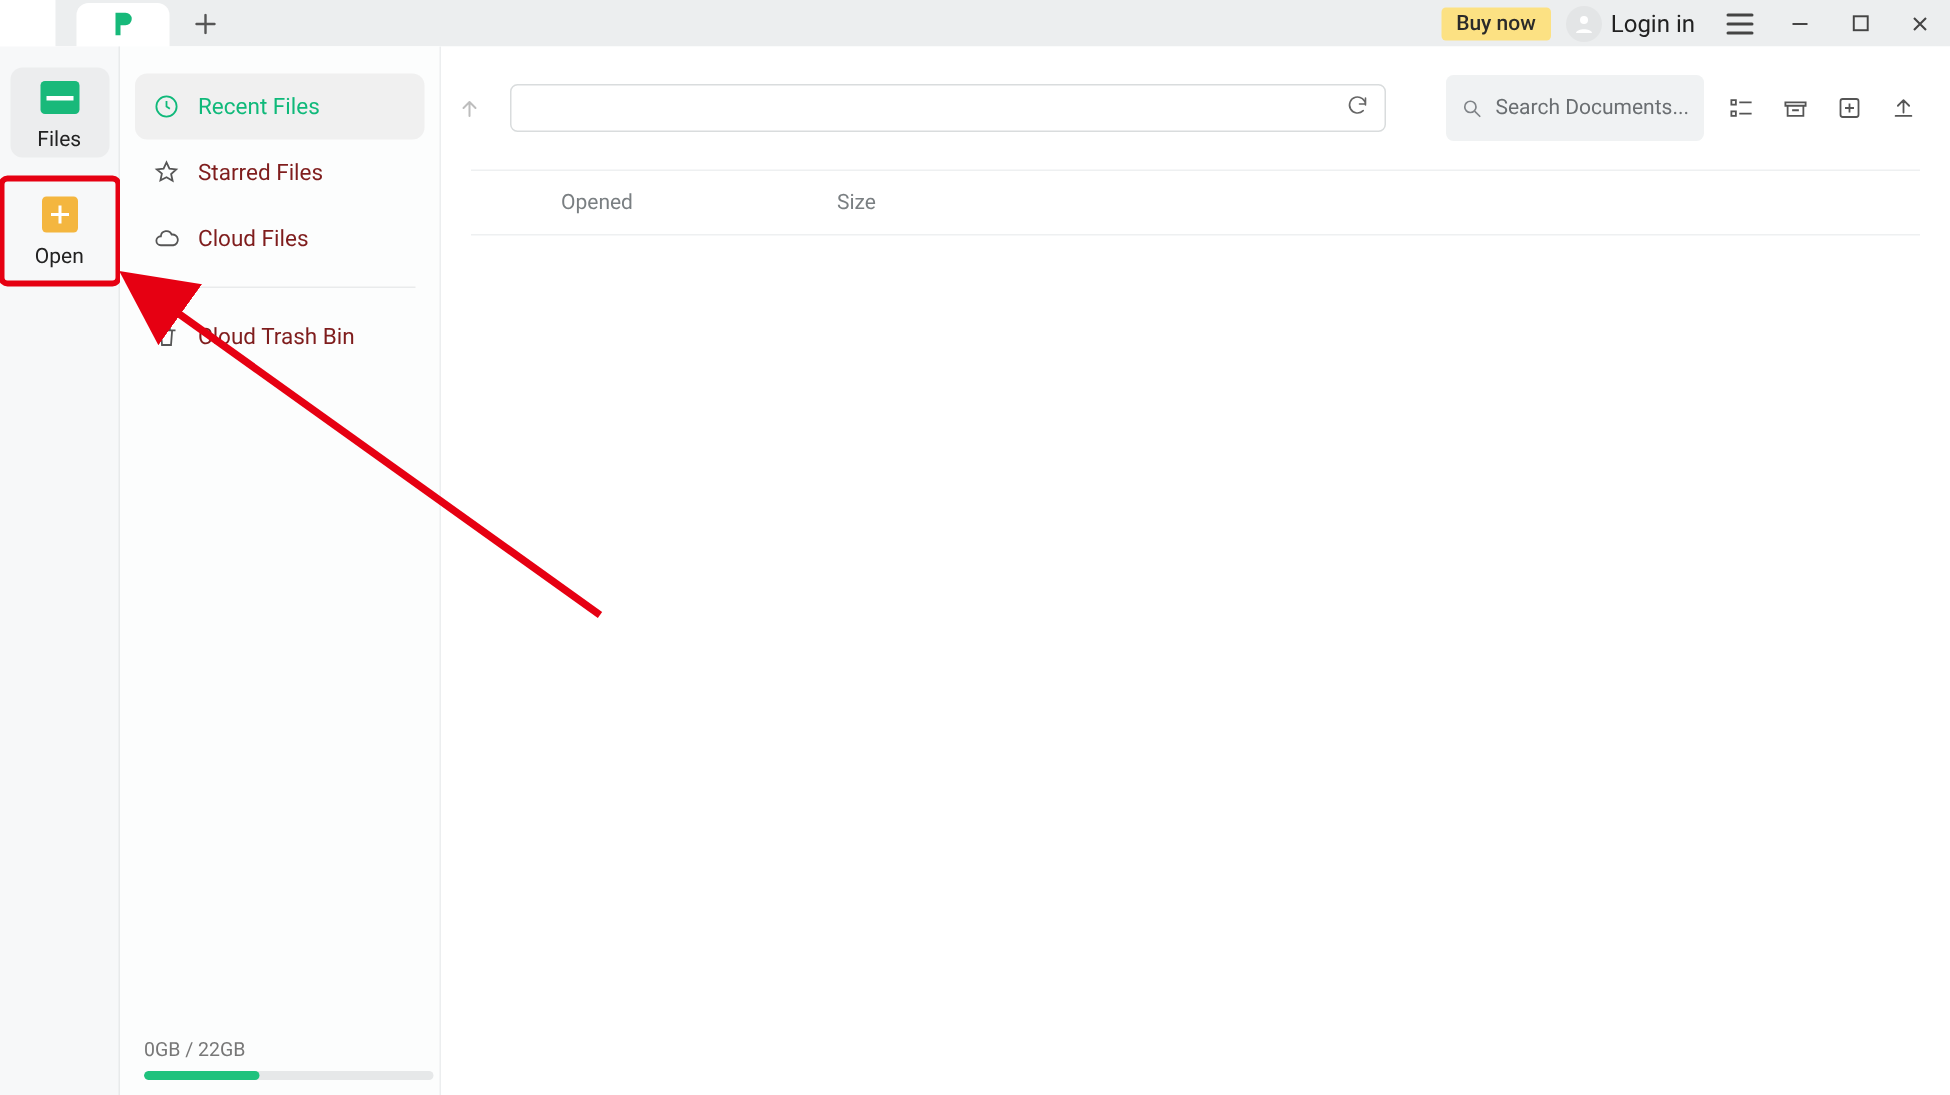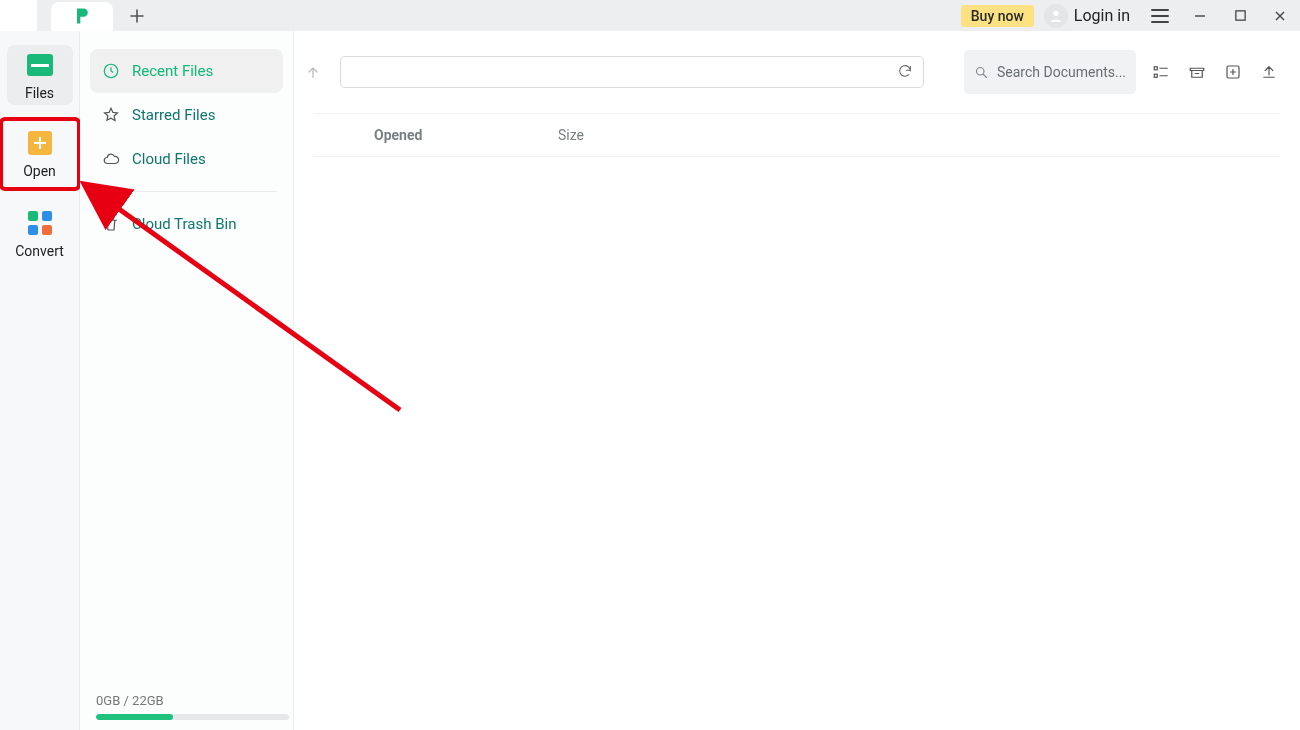--- a/index.html
+++ b/index.html
@@ -148,7 +148,7 @@
     padding: 0 12px;
     border-radius: 8px;
     font-size: 15px;
-    color: #0f766e;
+    color: #7f1d1d;
     cursor: pointer;
   }
   .nav-item.active { background: #f0f0f0; color: #0fb97a; }

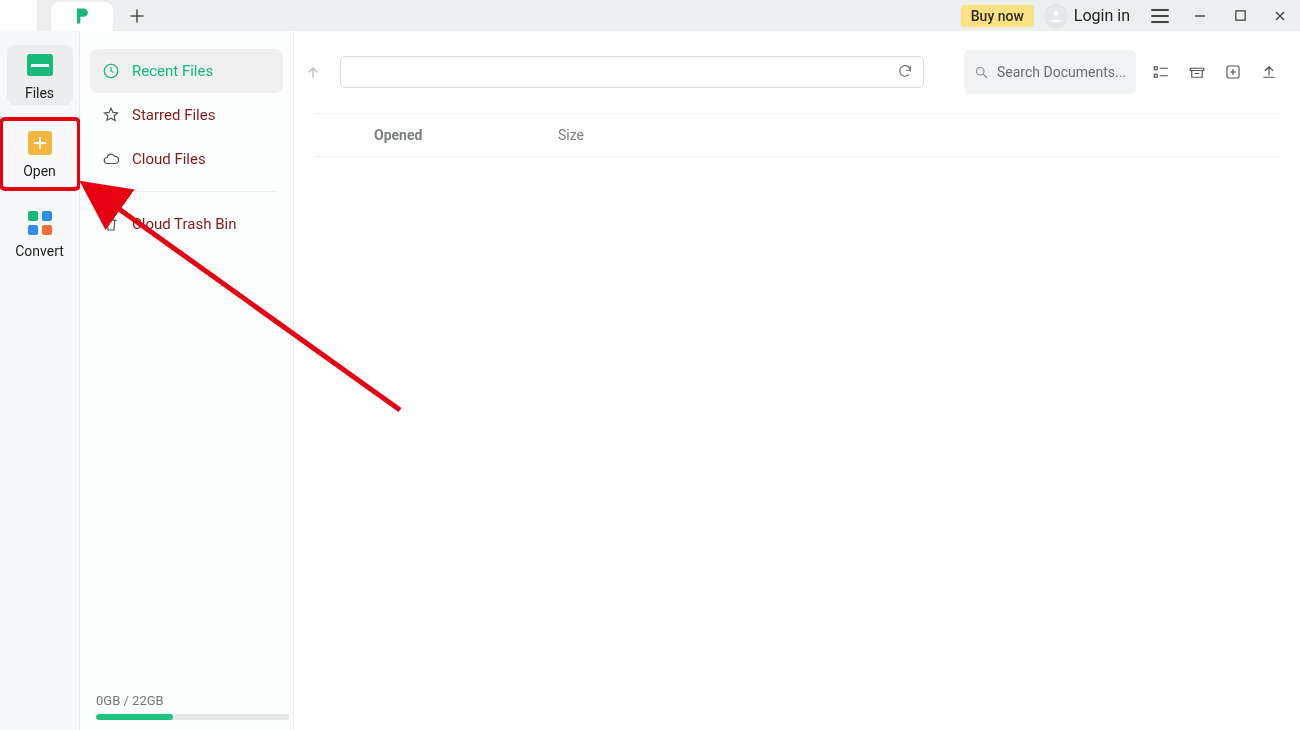--- a/index.html
+++ b/index.html
@@ -209,7 +209,7 @@
   }
   .col-name{flex:0 0 318px;}
   .col-loc{flex:0 0 246px;}
-  .col-open{flex:0 0 184px;font-weight:bold;}
+  .col-open{flex:0 0 184px;}
   .col-size{flex:1;}
 
   

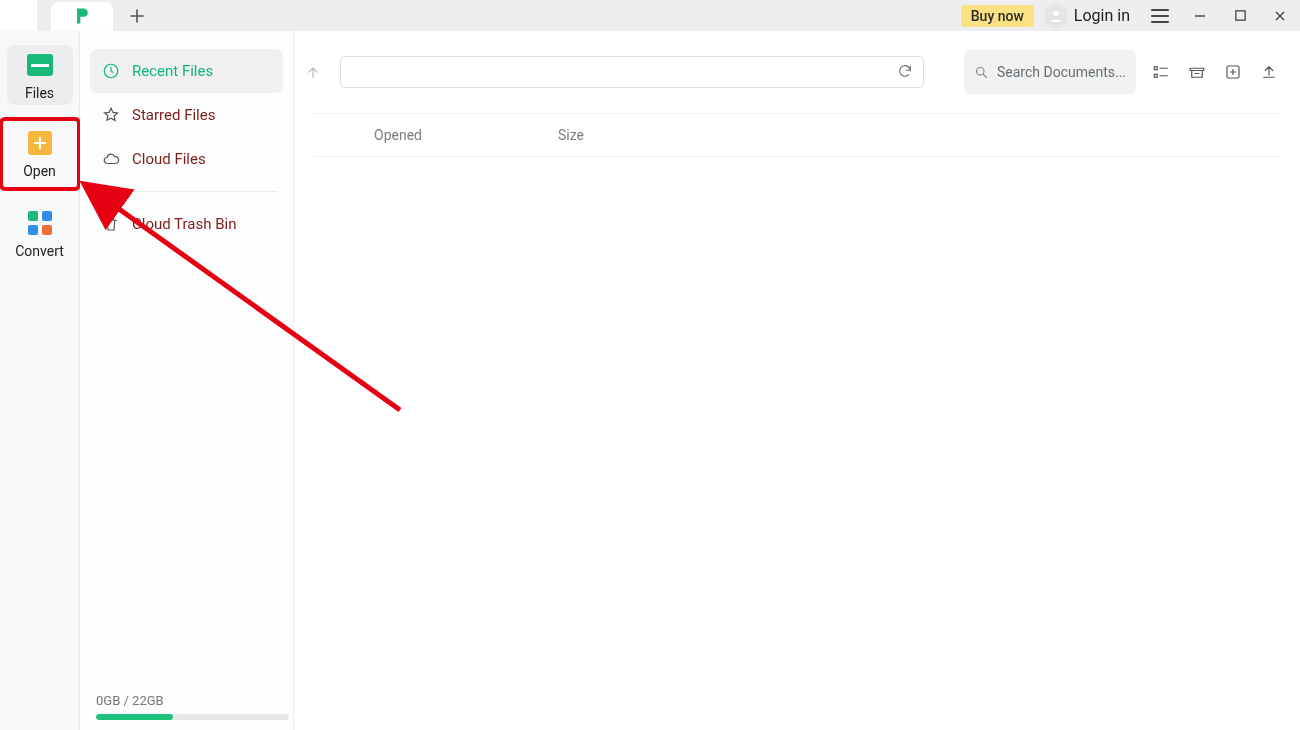--- a/index.html
+++ b/index.html
@@ -279,17 +279,6 @@
         </div>
       <span>Open</span>
     </div>
-    <div class="rail-item">
-      <div class="rail-icon">
-        <div class="convert-glyph">
-            <div class="cg cg1"></div>
-            <div class="cg cg2"></div>
-            <div class="cg cg3"></div>
-            <div class="cg cg4"></div>
-          </div>
-      </div>
-      <span>Convert</span>
-    </div>
   </div>
 
   <div class="navpanel">

